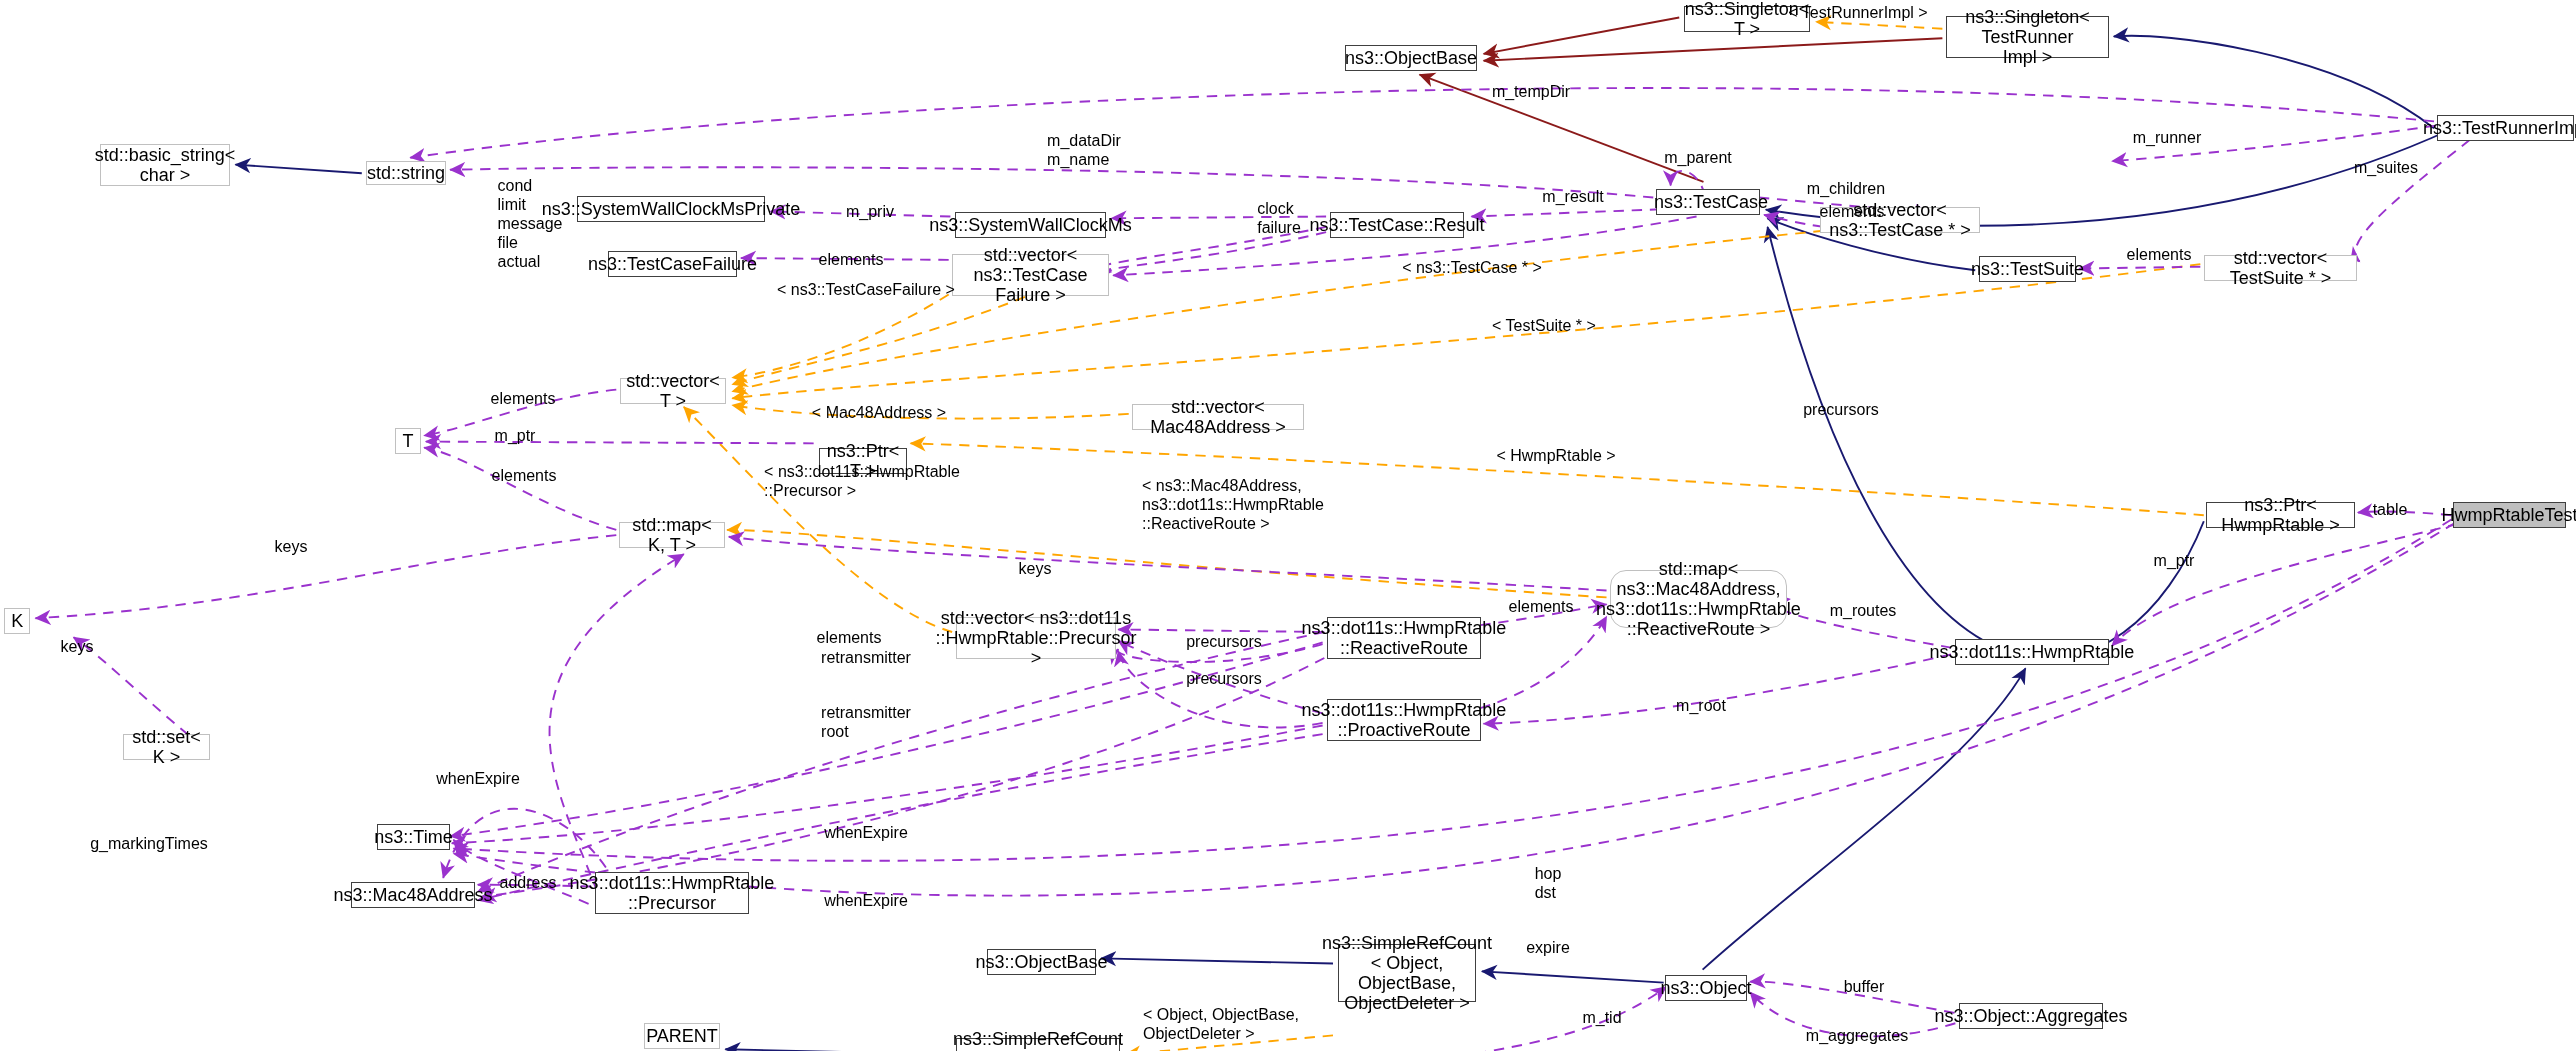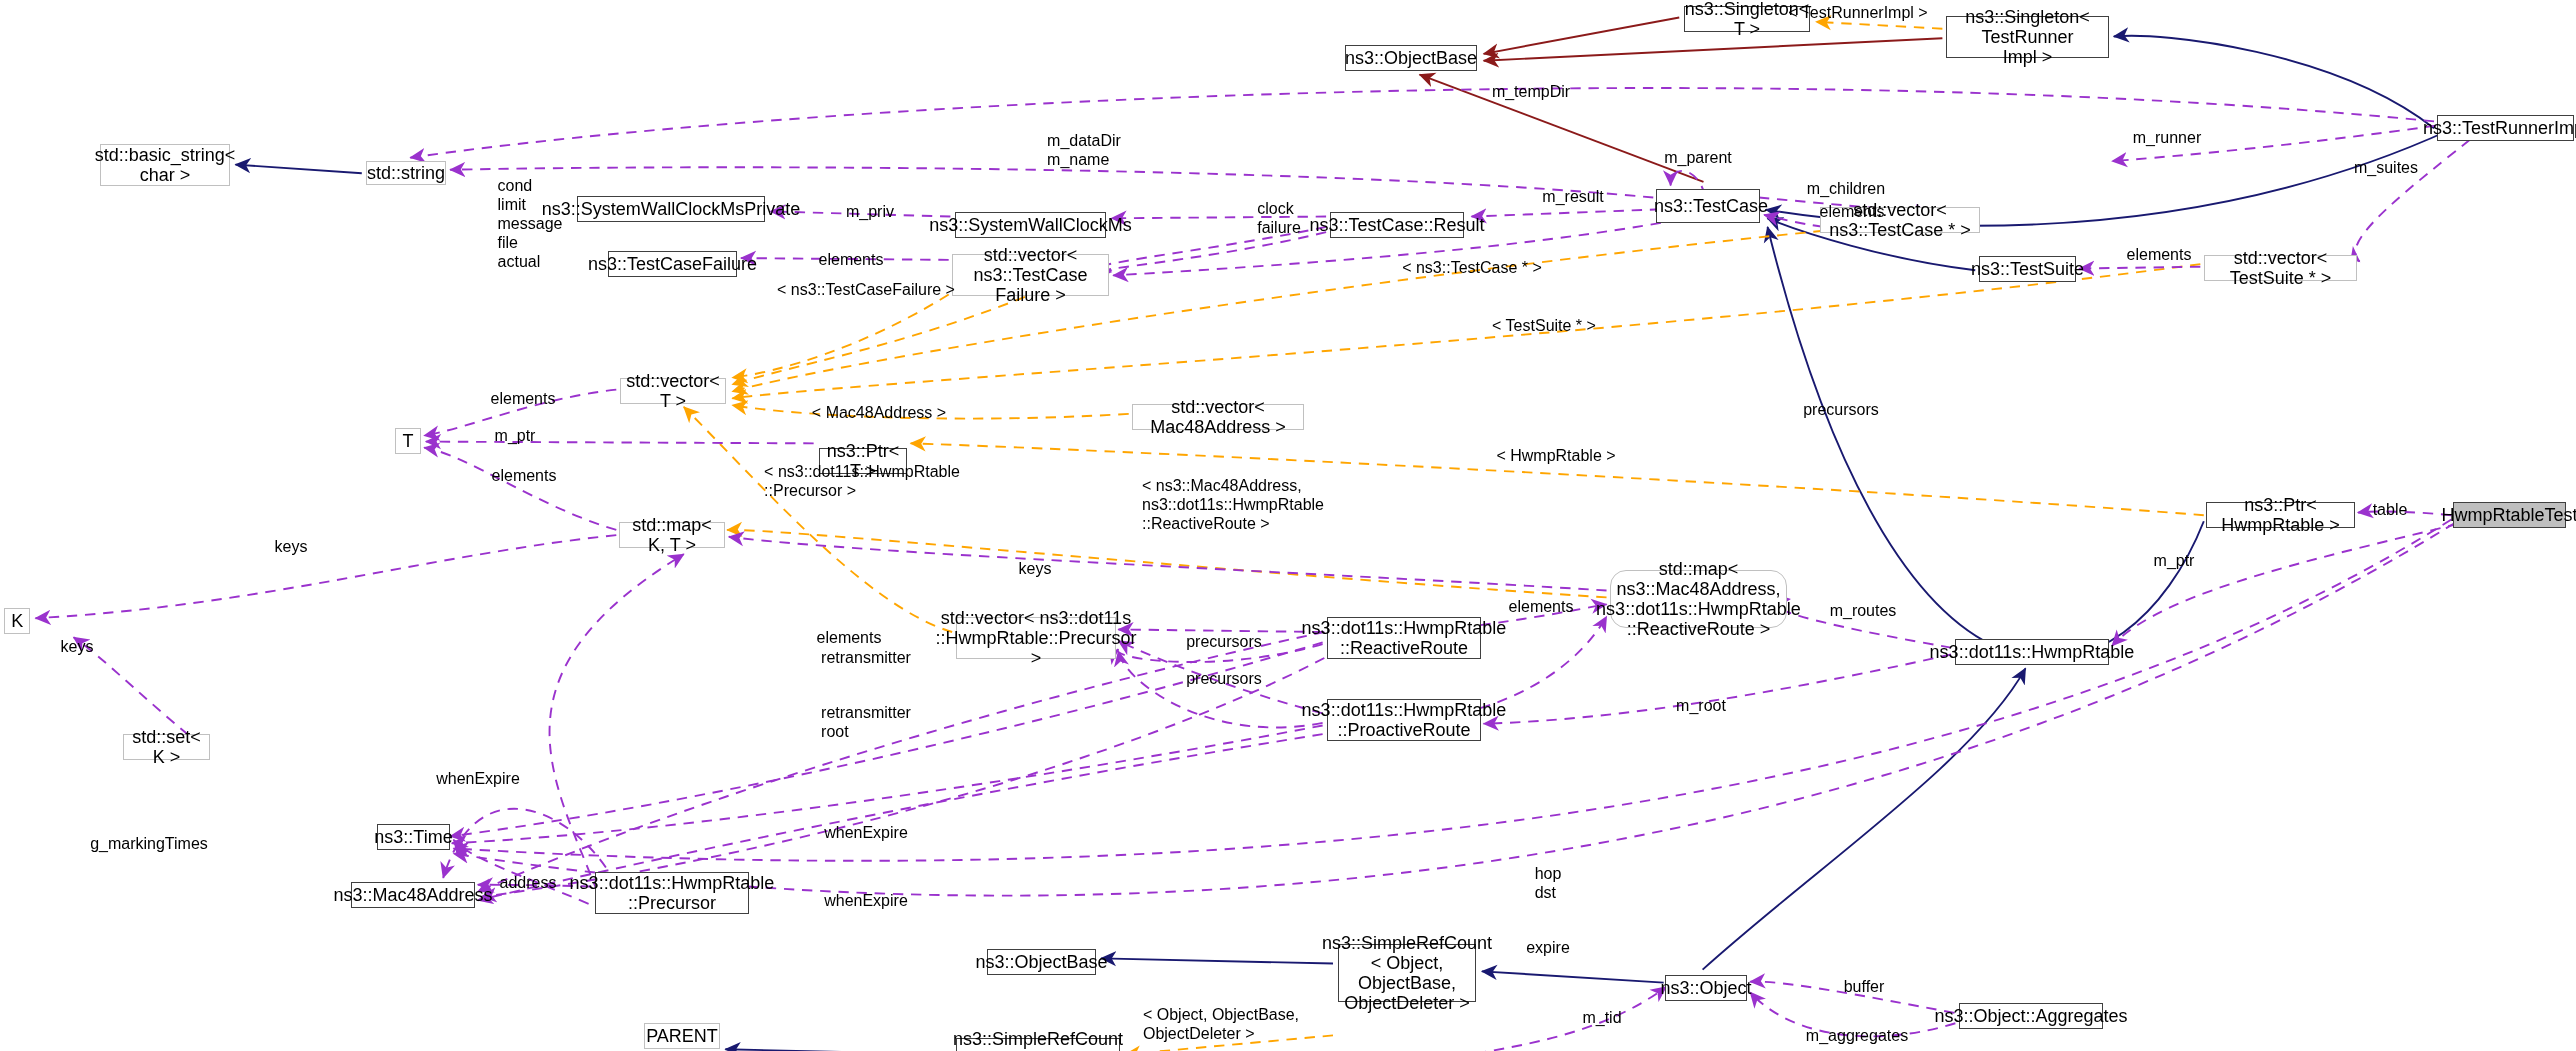--- a/index.html
+++ b/index.html
@@ -157,7 +157,7 @@
   <div class="node solid" style="left:1946px;top:16.4px;width:163px;height:42px;">ns3::Singleton&lt; TestRunner
 Impl &gt;</div>
   <div class="node solid" style="left:2437px;top:115px;width:137px;height:26px;">ns3::TestRunnerImpl</div>
-  <div class="node solid" style="left:1656px;top:189px;width:104px;height:34px;padding-left:11px;">ns3::TestCase</div>
+  <div class="node solid" style="left:1656px;top:189px;width:104px;height:26px;padding-left:11px;">ns3::TestCase</div>
   <div class="node light" style="left:1820px;top:207px;width:160px;height:26px;">std::vector&lt; ns3::TestCase * &gt;</div>
   <div class="node solid" style="left:1979px;top:256px;width:97px;height:26px;">ns3::TestSuite</div>
   <div class="node light" style="left:2204px;top:255px;width:153px;height:26px;">std::vector&lt; TestSuite * &gt;</div>

